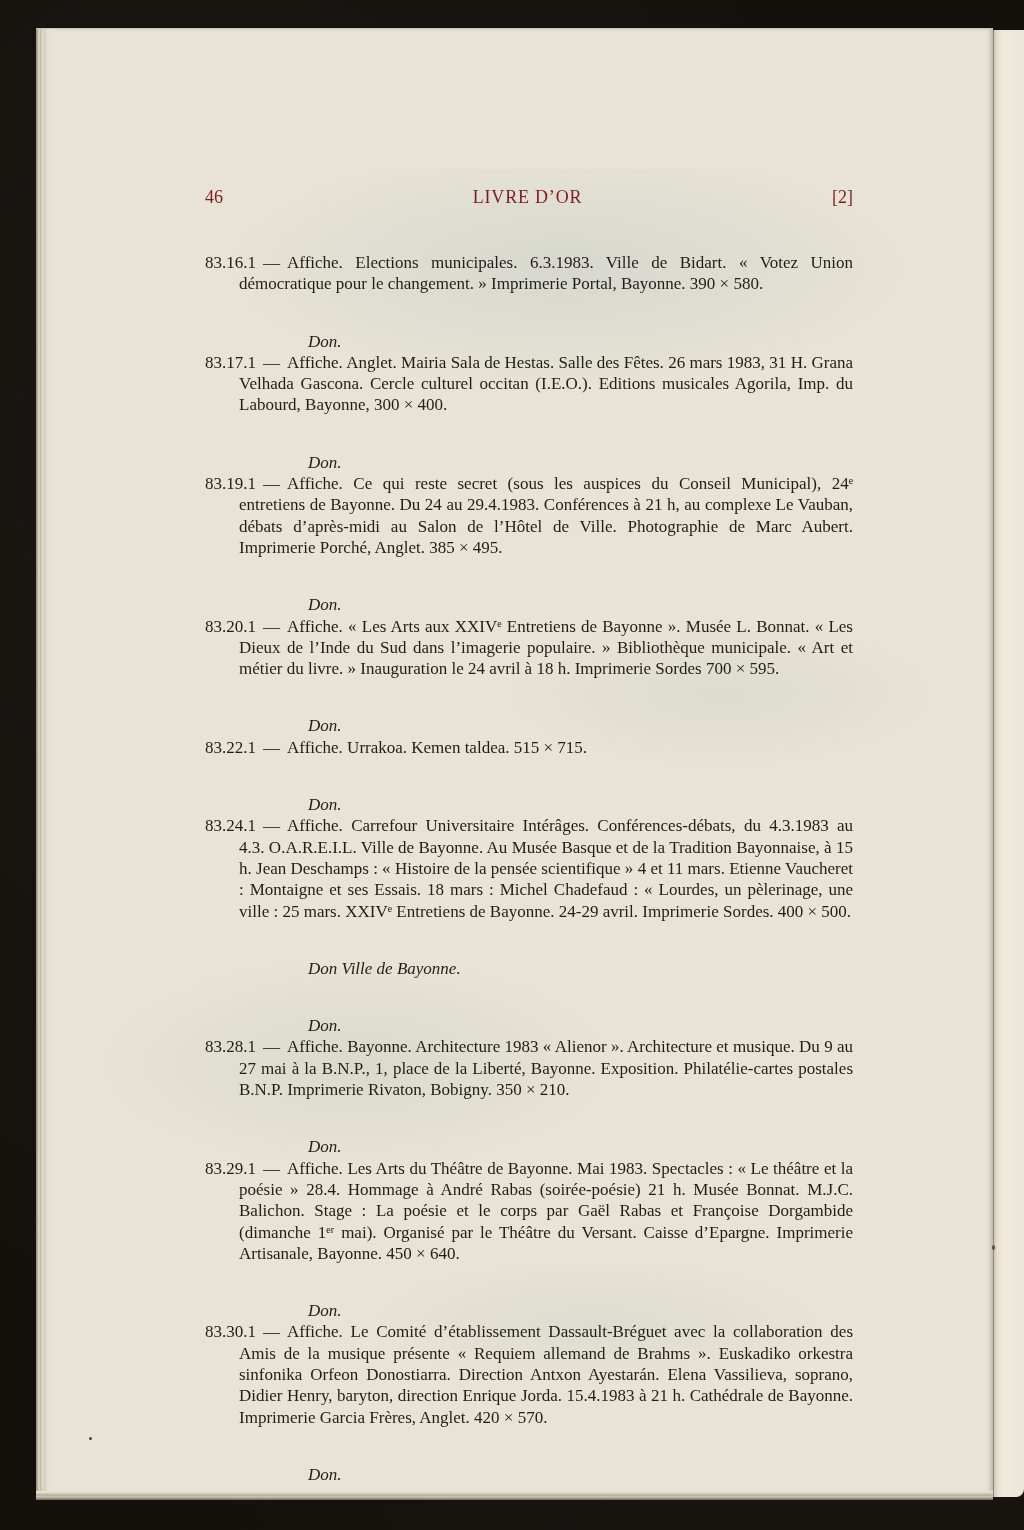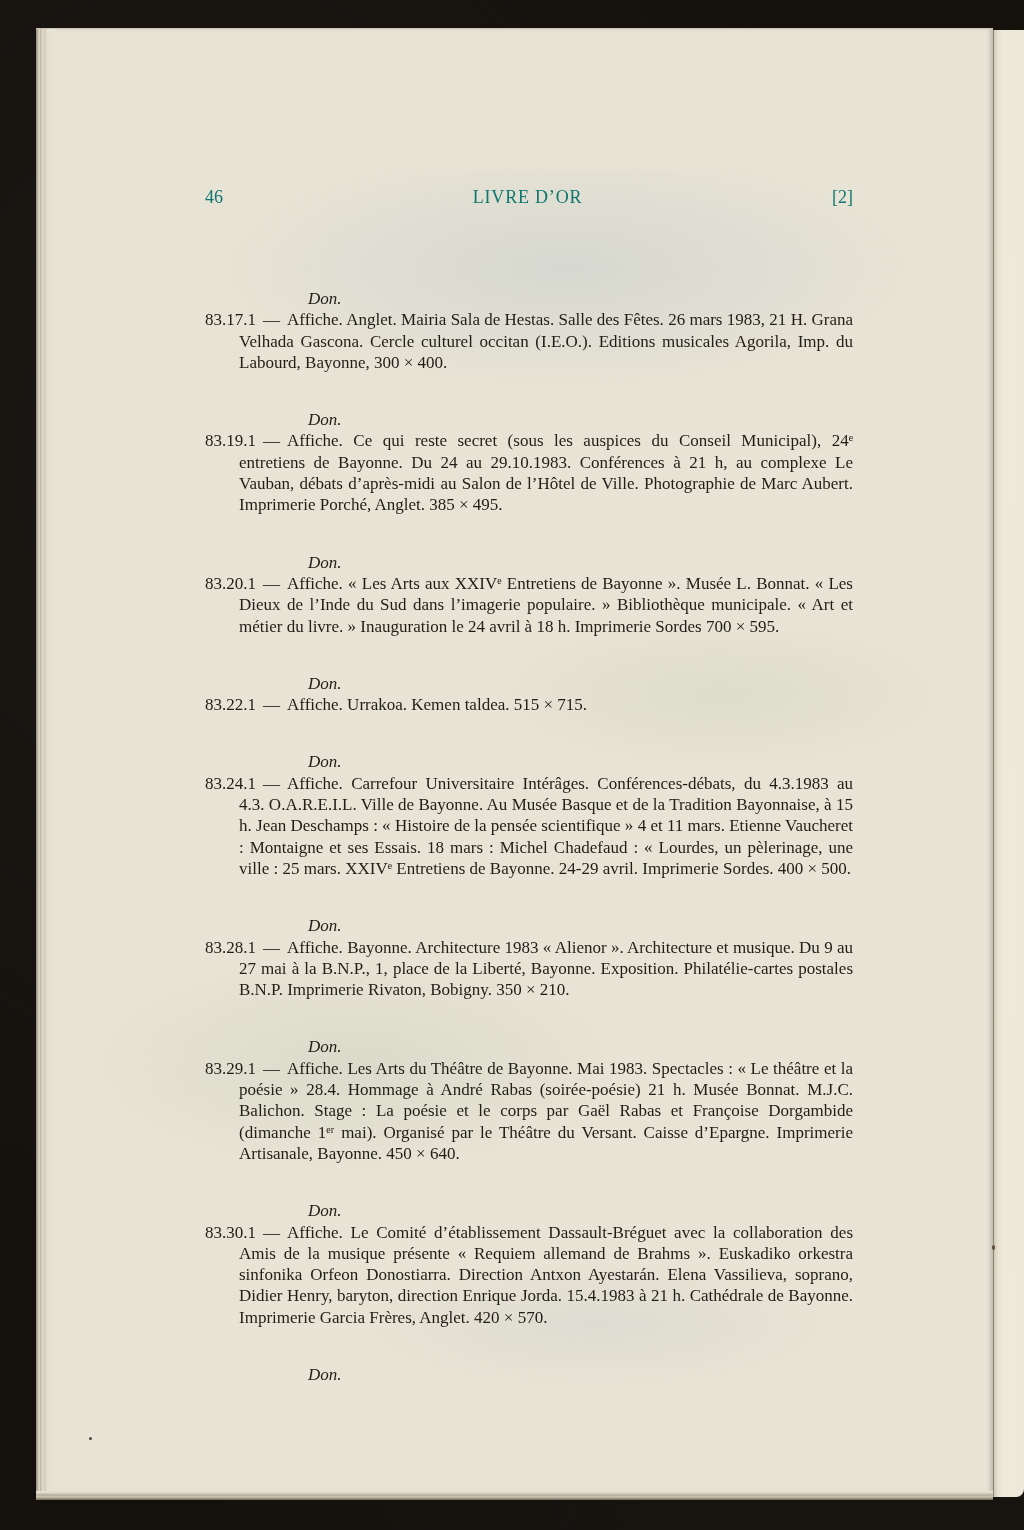--- a/index.html
+++ b/index.html
@@ -70,7 +70,7 @@
     position: absolute;
     left: 169px; top: 158px; width: 648px;
     display: flex; justify-content: space-between; align-items: baseline;
-    font-size: 18px; color: #0f766e;
+    font-size: 18px; color: #7f1d1d;
   }
   .running-head .title { letter-spacing: 0.8px; }
 

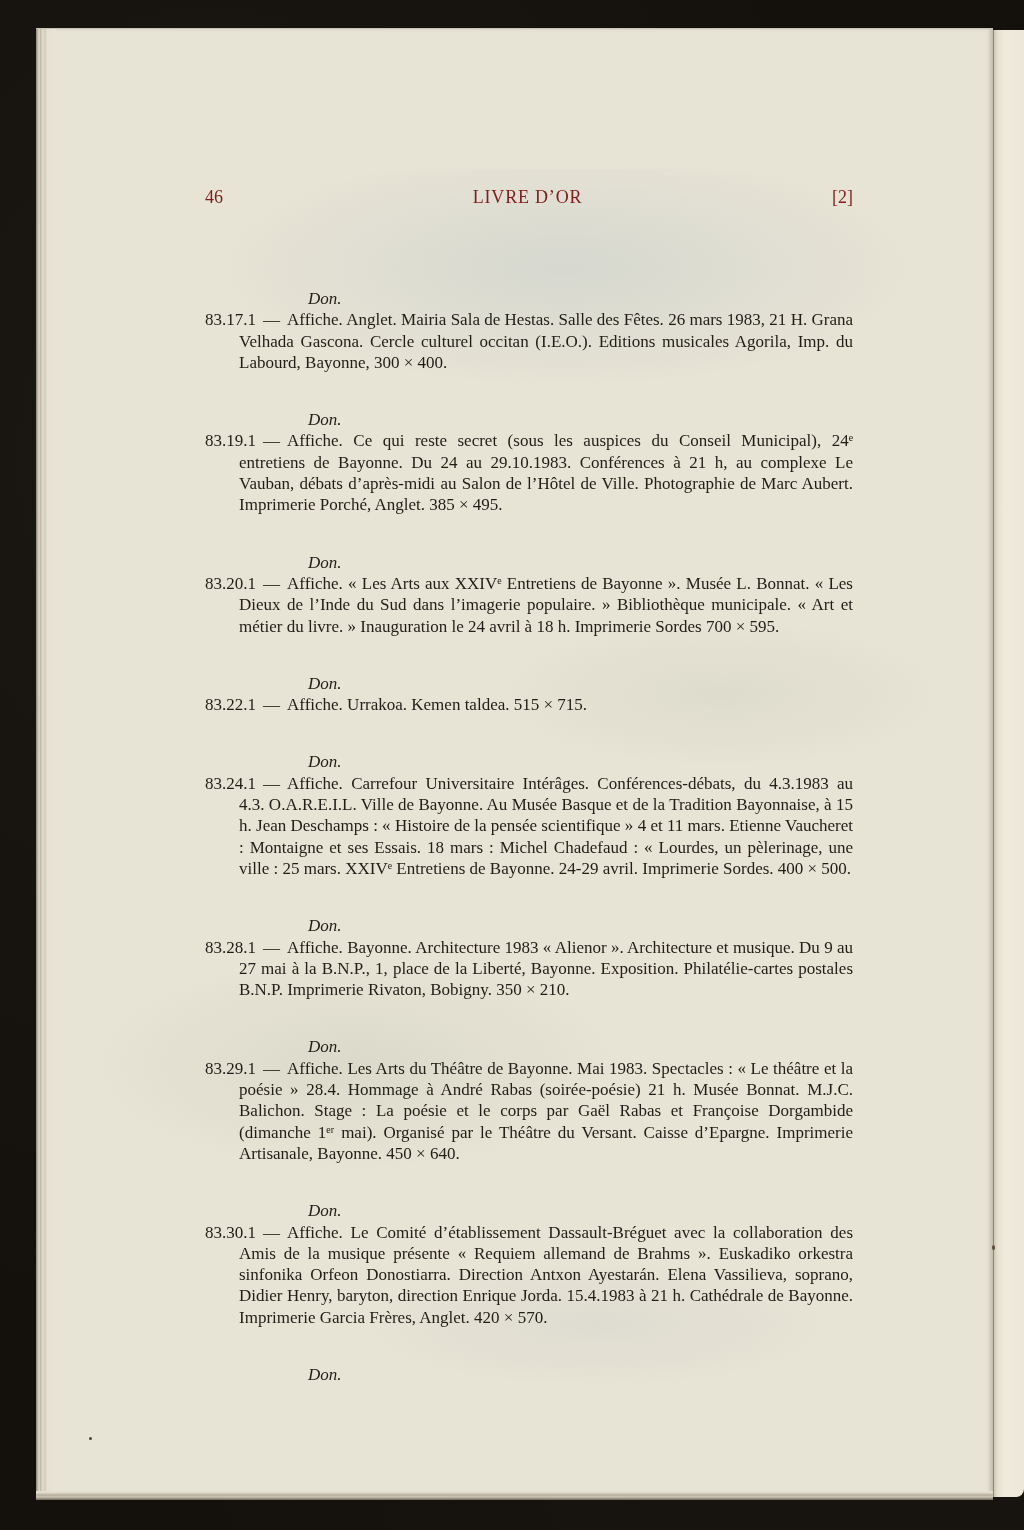--- a/index.html
+++ b/index.html
@@ -119,6 +119,7 @@
   <div class="entries">
 
     <div class="entry">
+      <p class="entry-text"><span class="entry-id">83.16.1</span><span class="dash">—</span><span>Affiche. Elections municipales. 6.3.1983. Ville de Bidart. « Votez Union démocratique pour le changement. » Imprimerie Portal, Bayonne. 390 × 580.</span></p>
       <p class="donation">Don.</p>
     </div>
 

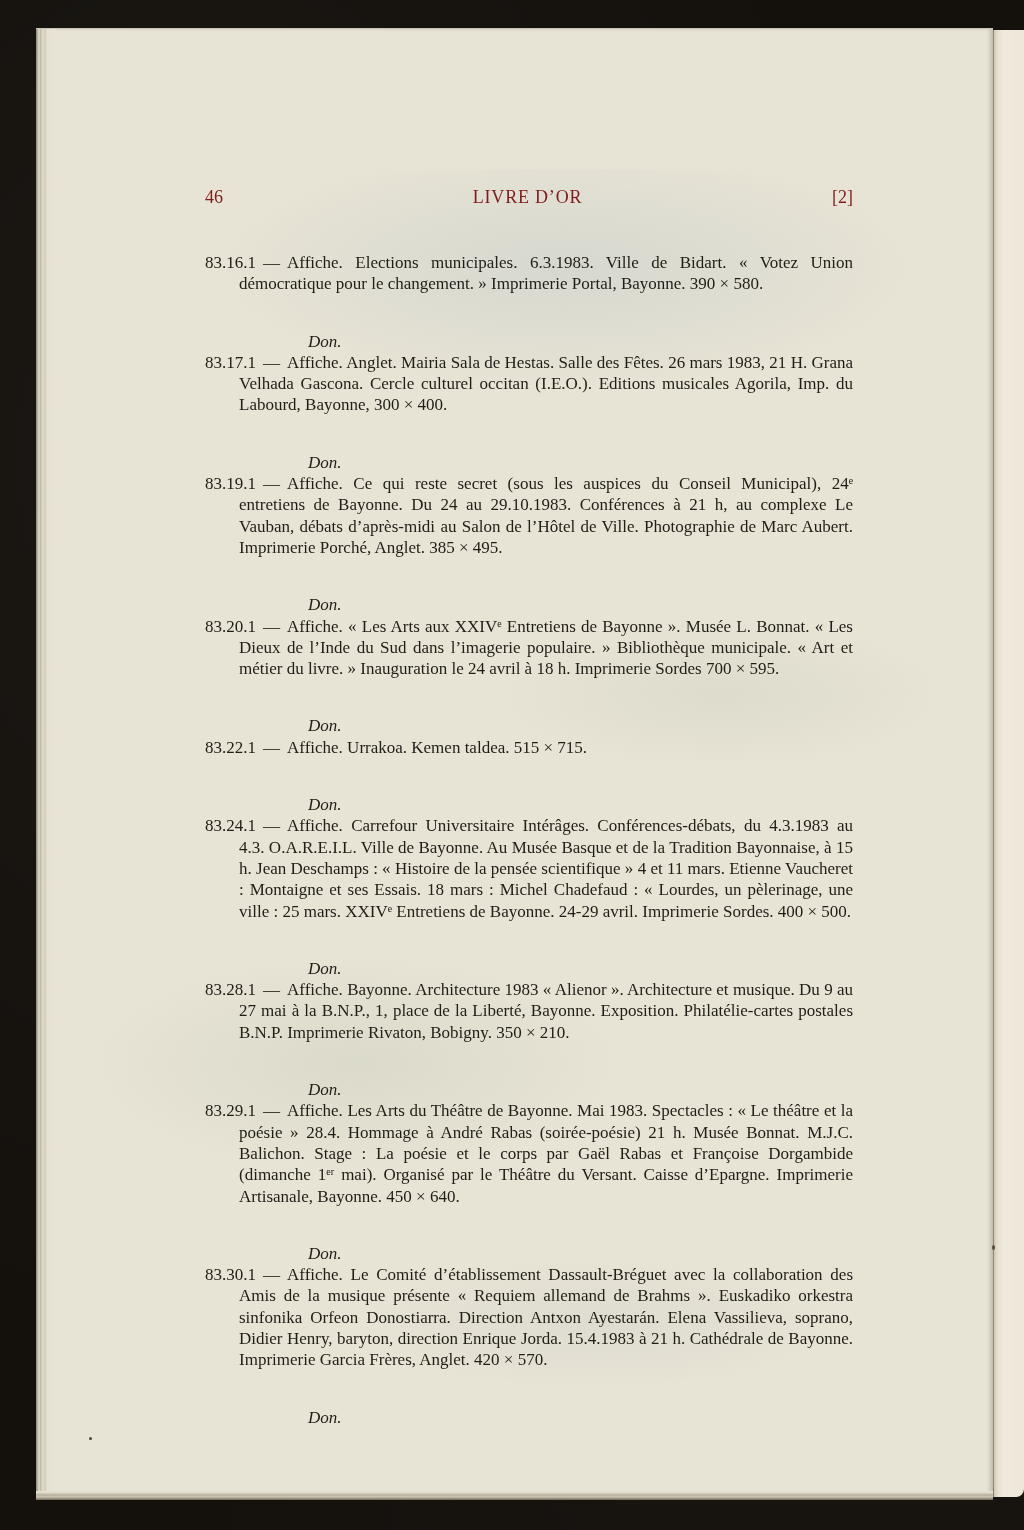--- a/index.html
+++ b/index.html
@@ -124,7 +124,7 @@
     </div>
 
     <div class="entry">
-      <p class="entry-text"><span class="entry-id">83.17.1</span><span class="dash">—</span><span>Affiche. Anglet. Mairia Sala de Hestas. Salle des Fêtes. 26 mars 1983, 21 H. Grana Velhada Gascona. Cercle culturel occitan (I.E.O.). Editions musicales Agorila, Imp. du Labourd, Bayonne, 300 × 400.</span></p>
+      <p class="entry-text"><span class="entry-id">83.17.1</span><span class="dash">—</span><span>Affiche. Anglet. Mairia Sala de Hestas. Salle des Fêtes. 26 mars 1983, 31 H. Grana Velhada Gascona. Cercle culturel occitan (I.E.O.). Editions musicales Agorila, Imp. du Labourd, Bayonne, 300 × 400.</span></p>
       <p class="donation">Don.</p>
     </div>
 

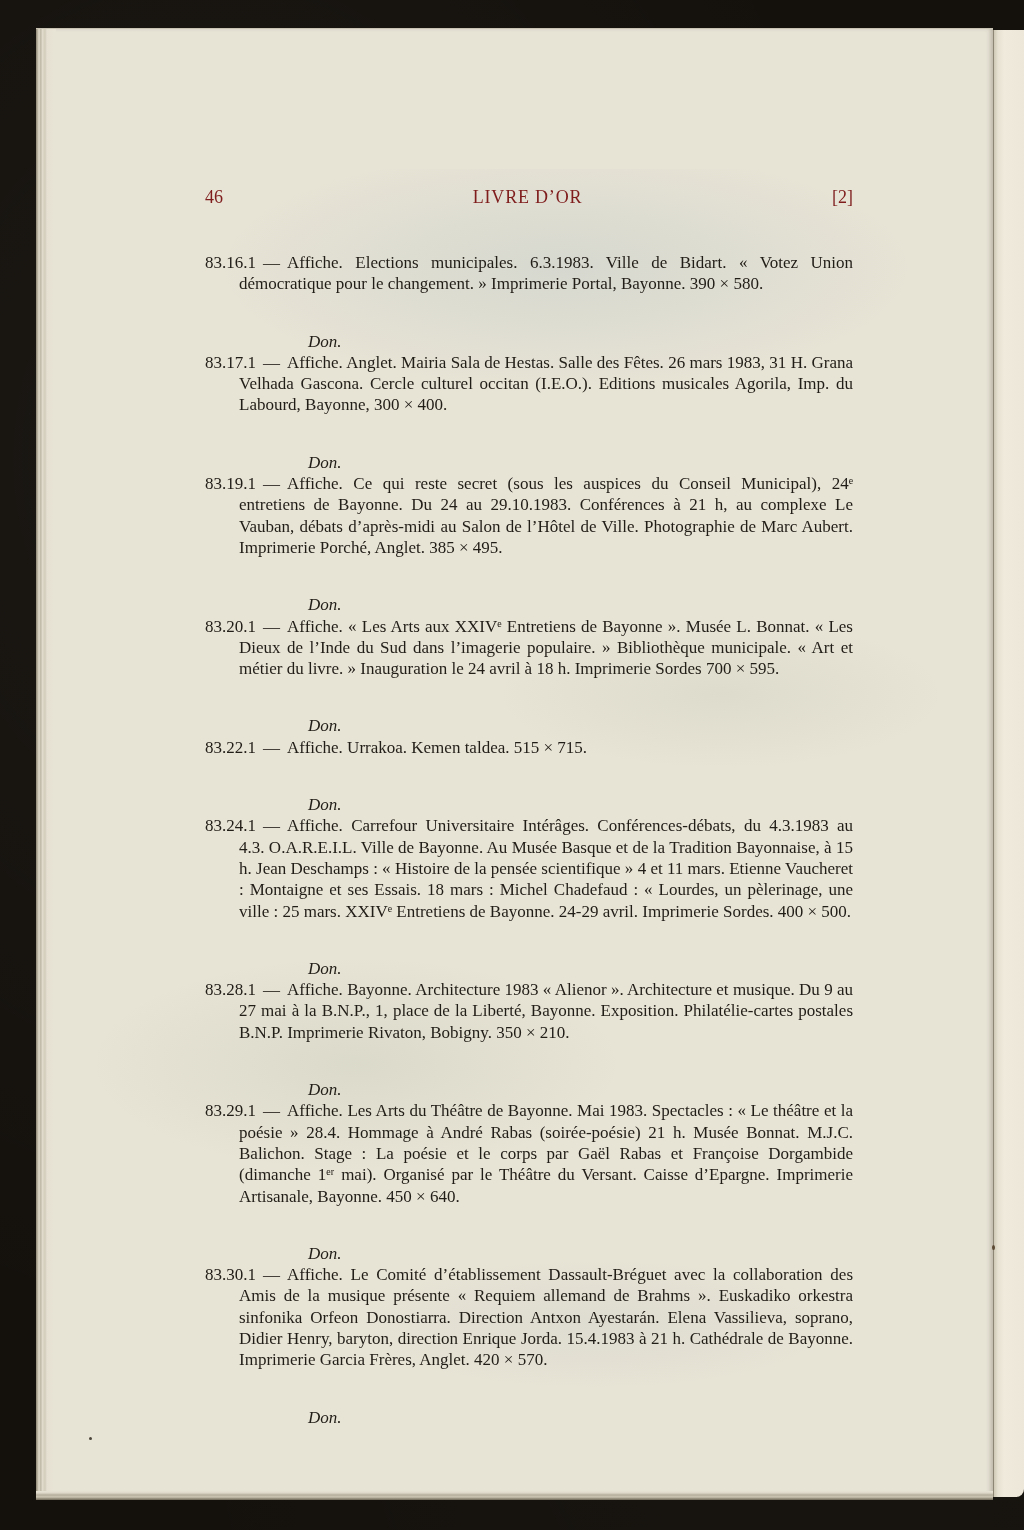--- a/index.html
+++ b/index.html
@@ -129,7 +129,7 @@
     </div>
 
     <div class="entry">
-      <p class="entry-text"><span class="entry-id">83.19.1</span><span class="dash">—</span><span>Affiche. Ce qui reste secret (sous les auspices du Conseil Municipal), 24ᵉ entretiens de Bayonne. Du 24 au 29.10.1983. Conférences à 21 h, au complexe Le Vauban, débats d’après-midi au Salon de l’Hôtel de Ville. Photographie de Marc Aubert. Imprimerie Porché, Anglet. 385 × 495.</span></p>
+      <p class="entry-text"><span class="entry-id">83.19.1</span><span class="dash">—</span><span>Affiche. Ce qui reste secret (sous les auspices du Conseil Municipal), 24ᵉ entretiens de Bayonne. Du 24 au 29.4.1983. Conférences à 21 h, au complexe Le Vauban, débats d’après-midi au Salon de l’Hôtel de Ville. Photographie de Marc Aubert. Imprimerie Porché, Anglet. 385 × 495.</span></p>
       <p class="donation">Don.</p>
     </div>
 

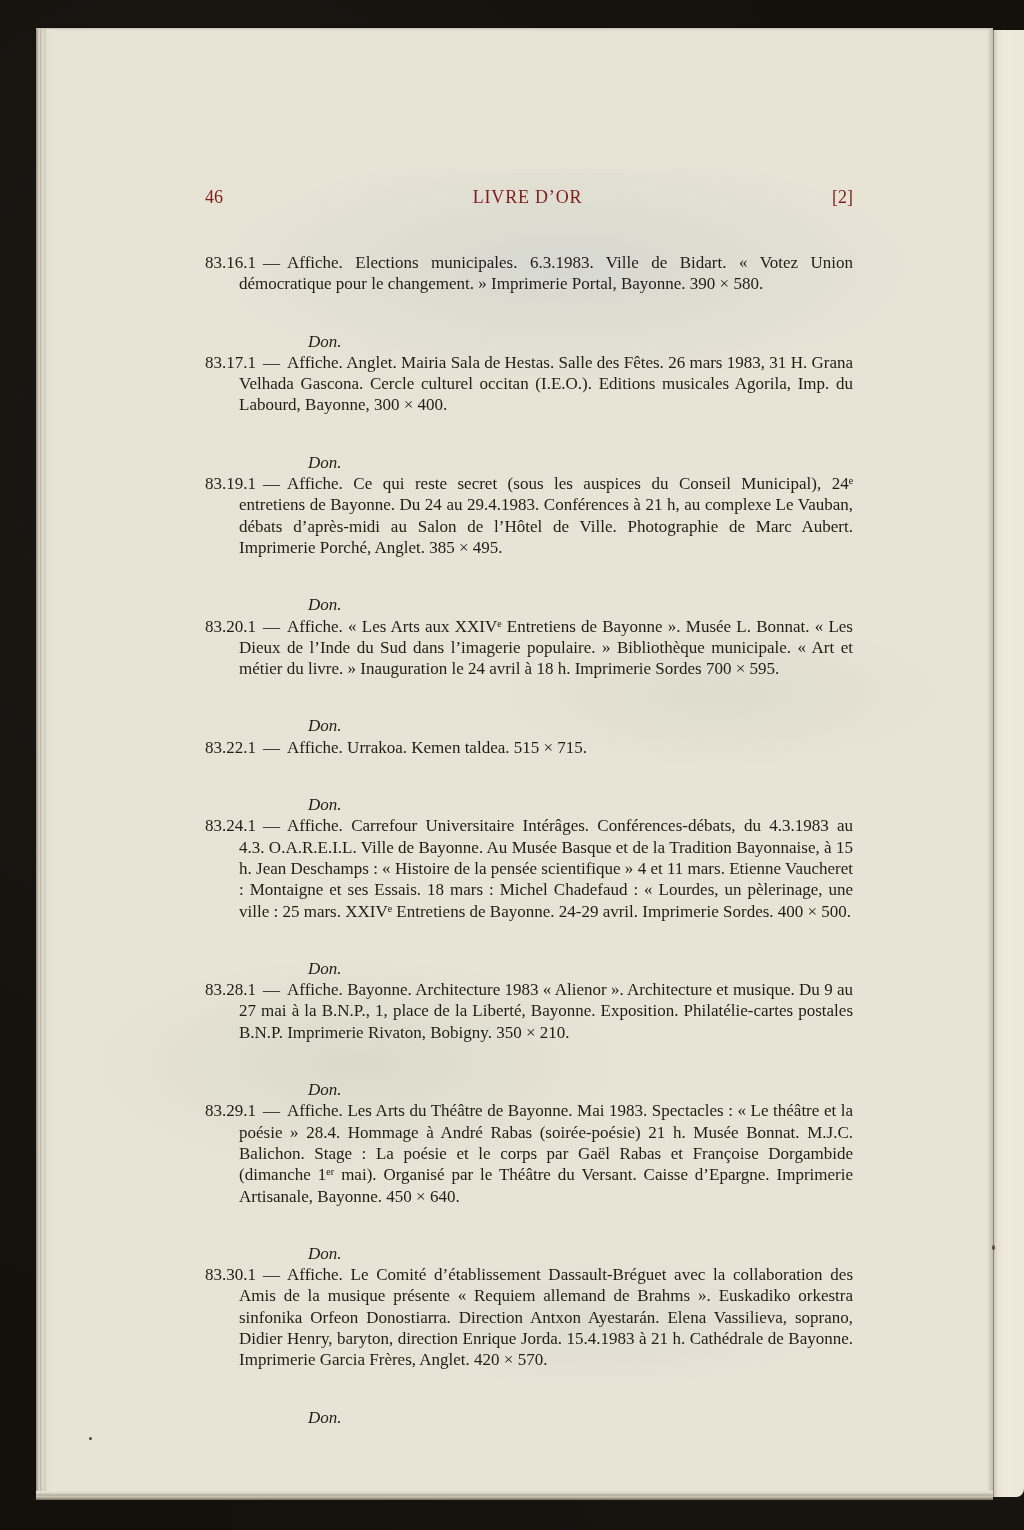--- a/index.html
+++ b/index.html
@@ -146,6 +146,7 @@
 
     <div class="entry spaced">
       <p class="entry-text"><span class="entry-id">83.24.1</span><span class="dash">—</span><span>Affiche. Carrefour Universitaire Intérâges. Conférences-débats, du 4.3.1983 au 4.3. O.A.R.E.I.L. Ville de Bayonne. Au Musée Basque et de la Tradition Bayonnaise, à 15 h. Jean Deschamps : « Histoire de la pensée scientifique » 4 et 11 mars. Etienne Vaucheret : Montaigne et ses Essais. 18 mars : Michel Chadefaud : « Lourdes, un pèlerinage, une ville : 25 mars. XXIVᵉ Entretiens de Bayonne. 24-29 avril. Imprimerie Sordes. 400 × 500.</span></p>
+      <p class="donation">Don Ville de Bayonne.</p>
     </div>
 
     <div class="entry">

